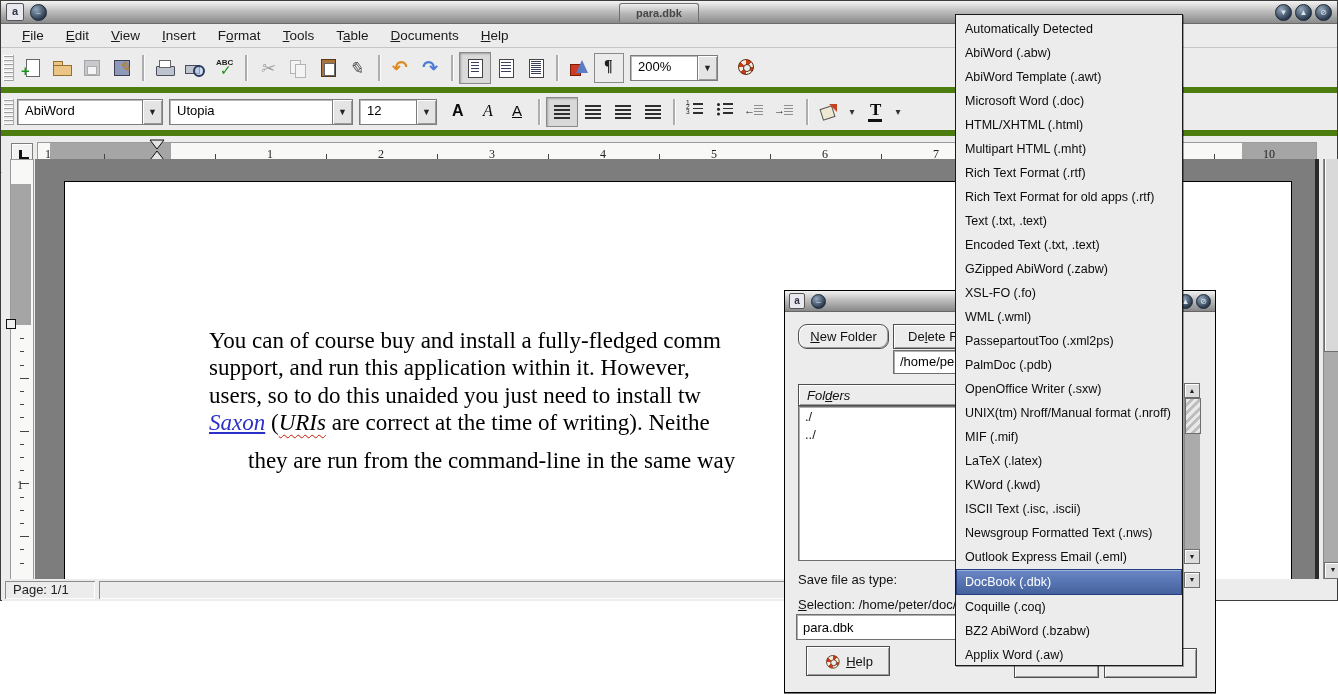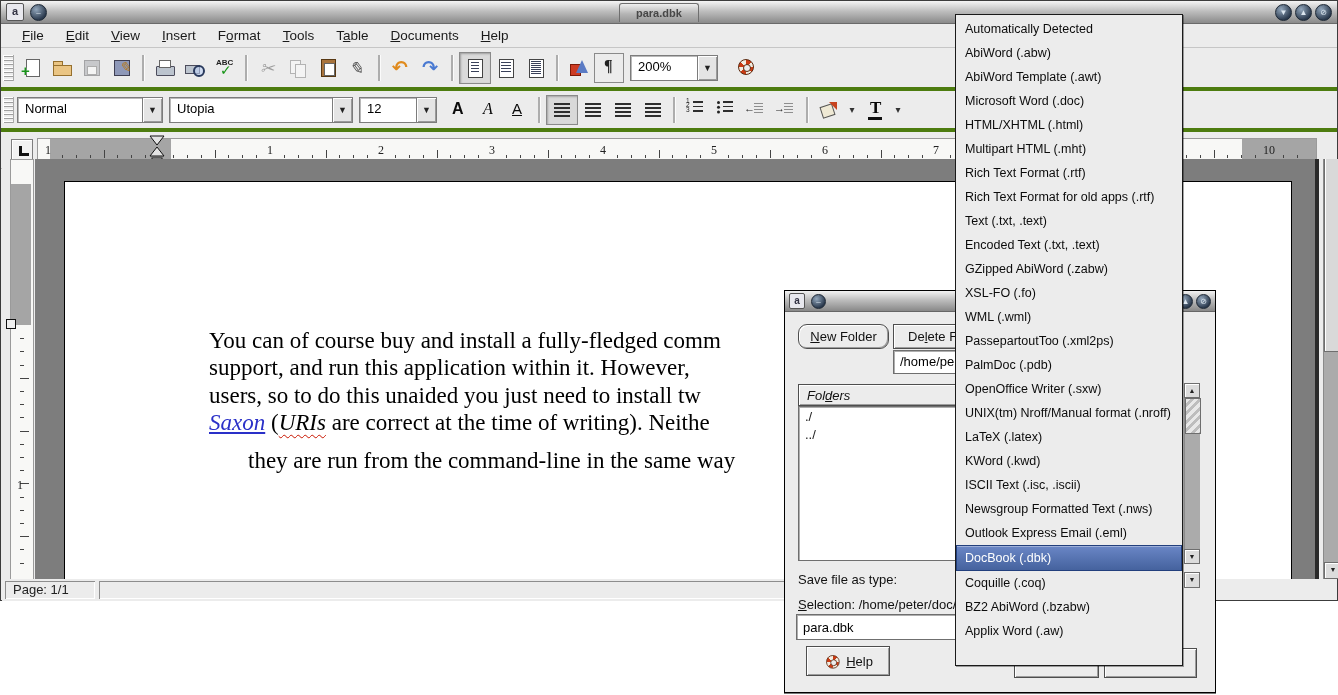--- a/index.html
+++ b/index.html
@@ -26,7 +26,7 @@
            border-bottom:1px solid #c6c6c6;font-size:13.5px;}
   .mitem{padding:2px 11px;}
 
-  .toolrow{position:relative;border-bottom:4px solid #4d7c0f;display:flex;align-items:center;}
+  .toolrow{position:relative;border-bottom:6px solid #4d7c0f;display:flex;align-items:center;}
   #toolbar{height:39px;}
   #formatbar{height:37px;}
   .grip{width:9px;height:26px;margin:0 3px 0 2px;

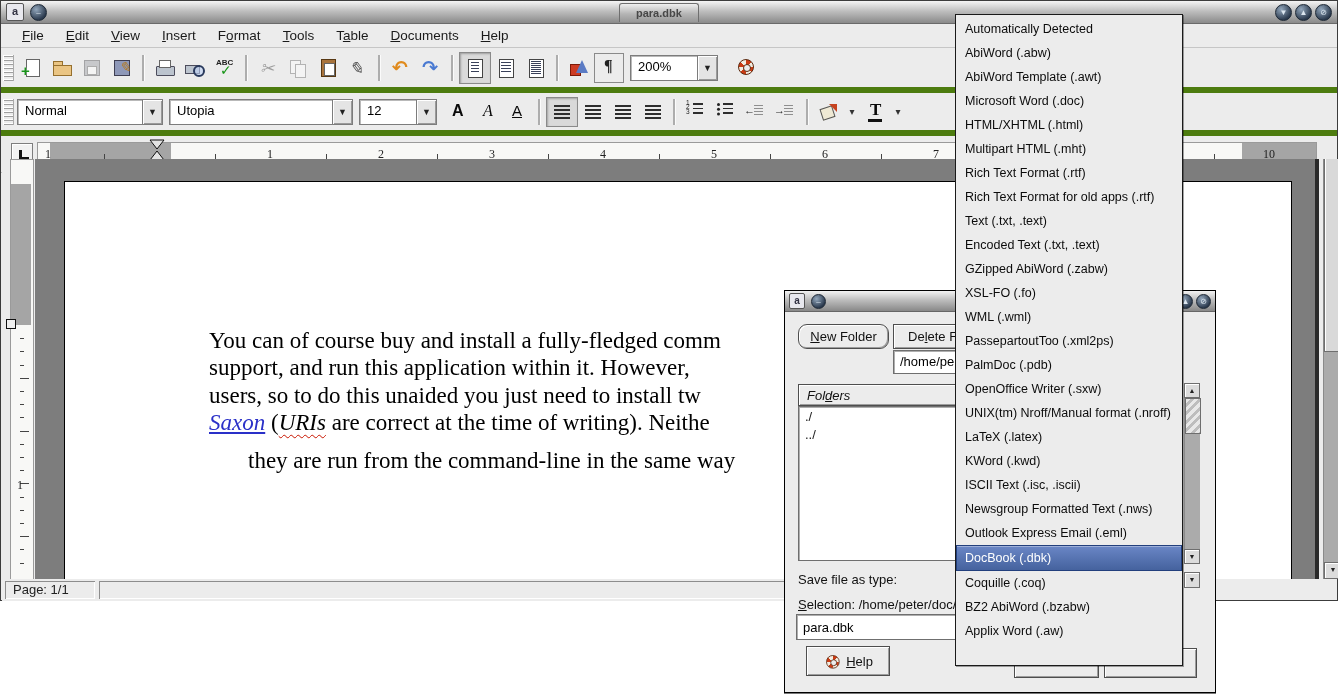--- a/index.html
+++ b/index.html
@@ -261,7 +261,7 @@
   <div class="toolrow" id="formatbar">
     <div class="grip"></div>
     <span class="combo">
-      <span class="centry" style="width:110px;">Normal</span>
+      <span class="centry" style="width:110px;">AbiWord</span>
       <span class="cbtn">▼</span>
     </span>
     <span class="combo">

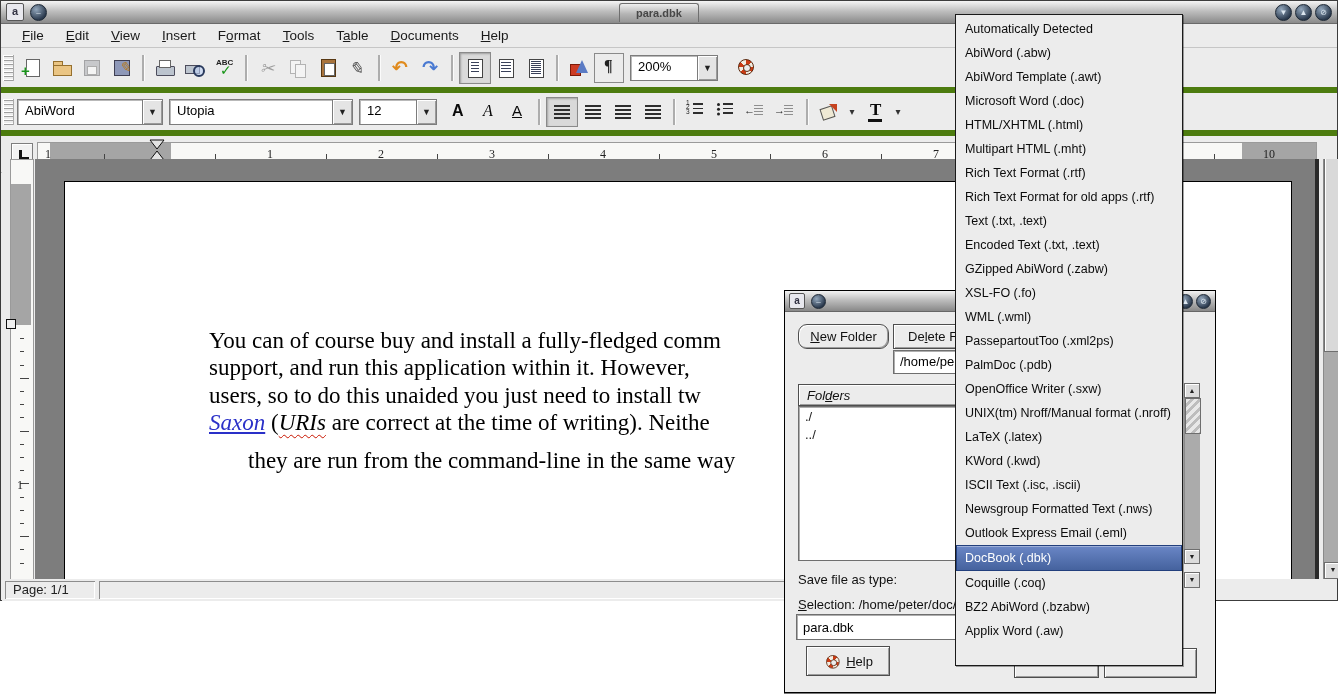--- a/index.html
+++ b/index.html
@@ -545,6 +545,7 @@
     <div class="pitem">PalmDoc (.pdb)</div>
     <div class="pitem">OpenOffice Writer (.sxw)</div>
     <div class="pitem">UNIX(tm) Nroff/Manual format (.nroff)</div>
+    <div class="pitem">MIF (.mif)</div>
     <div class="pitem">LaTeX (.latex)</div>
     <div class="pitem">KWord (.kwd)</div>
     <div class="pitem">ISCII Text (.isc, .iscii)</div>

